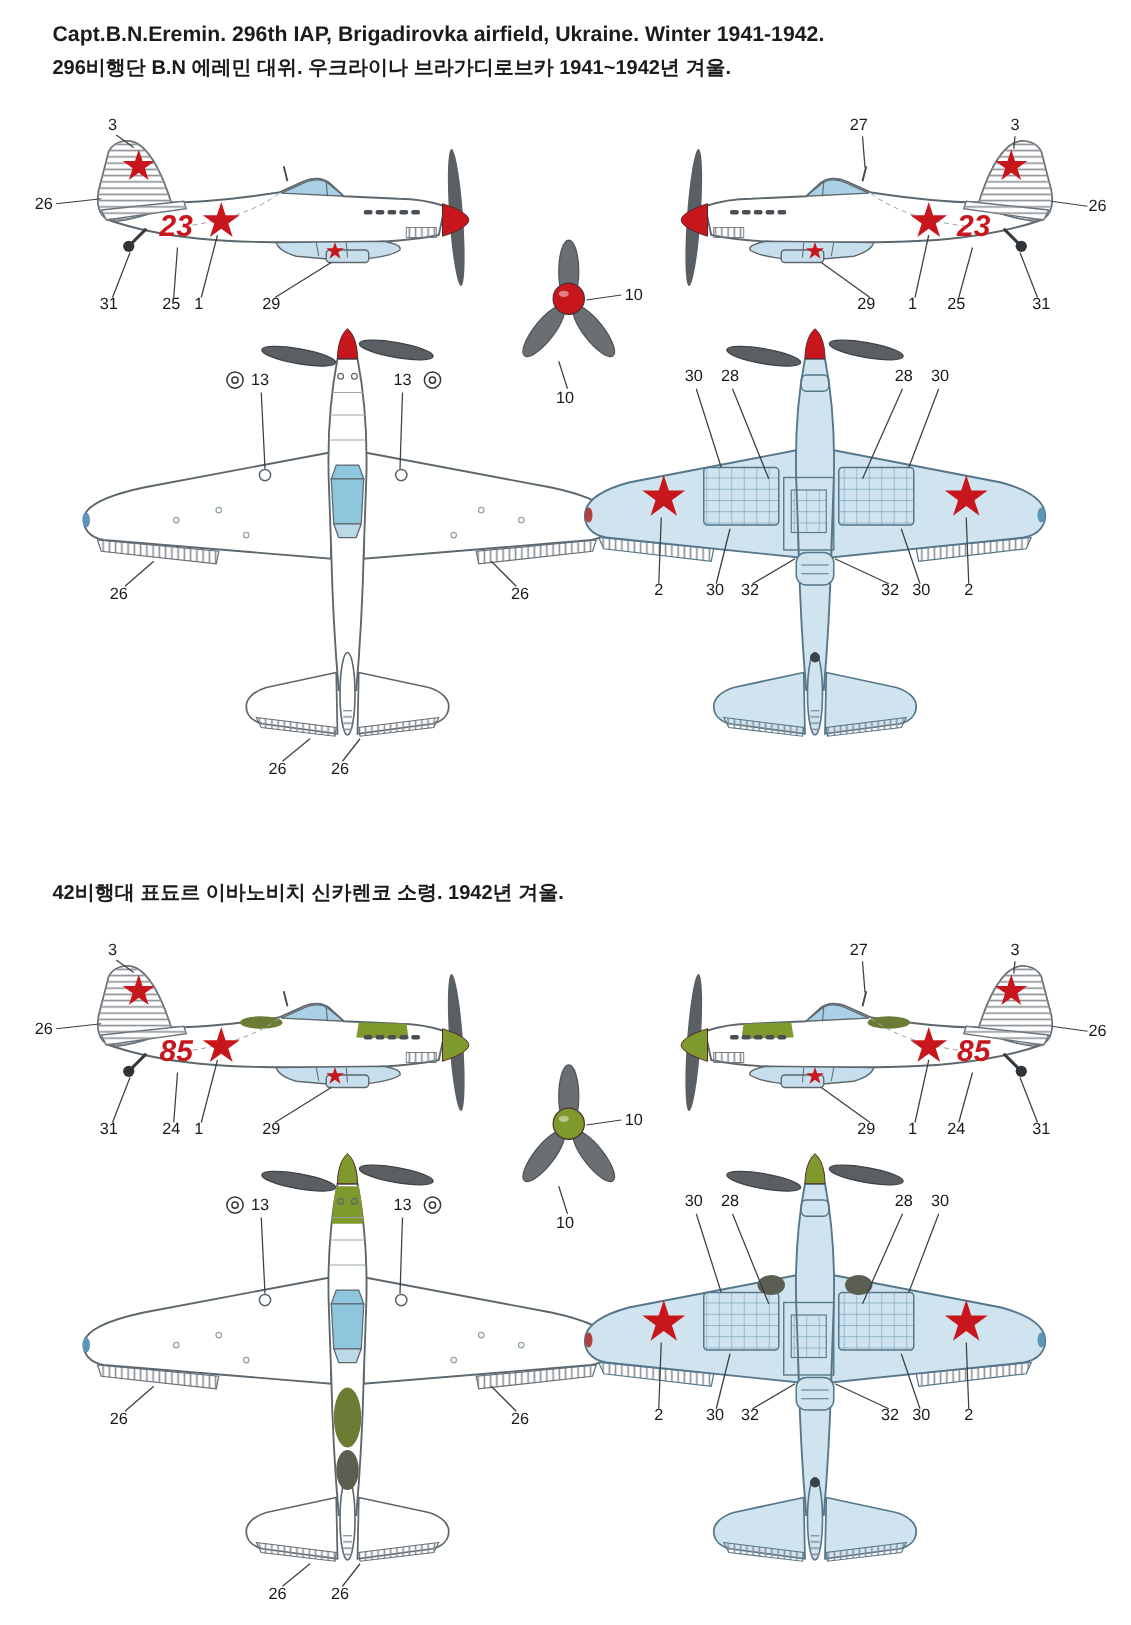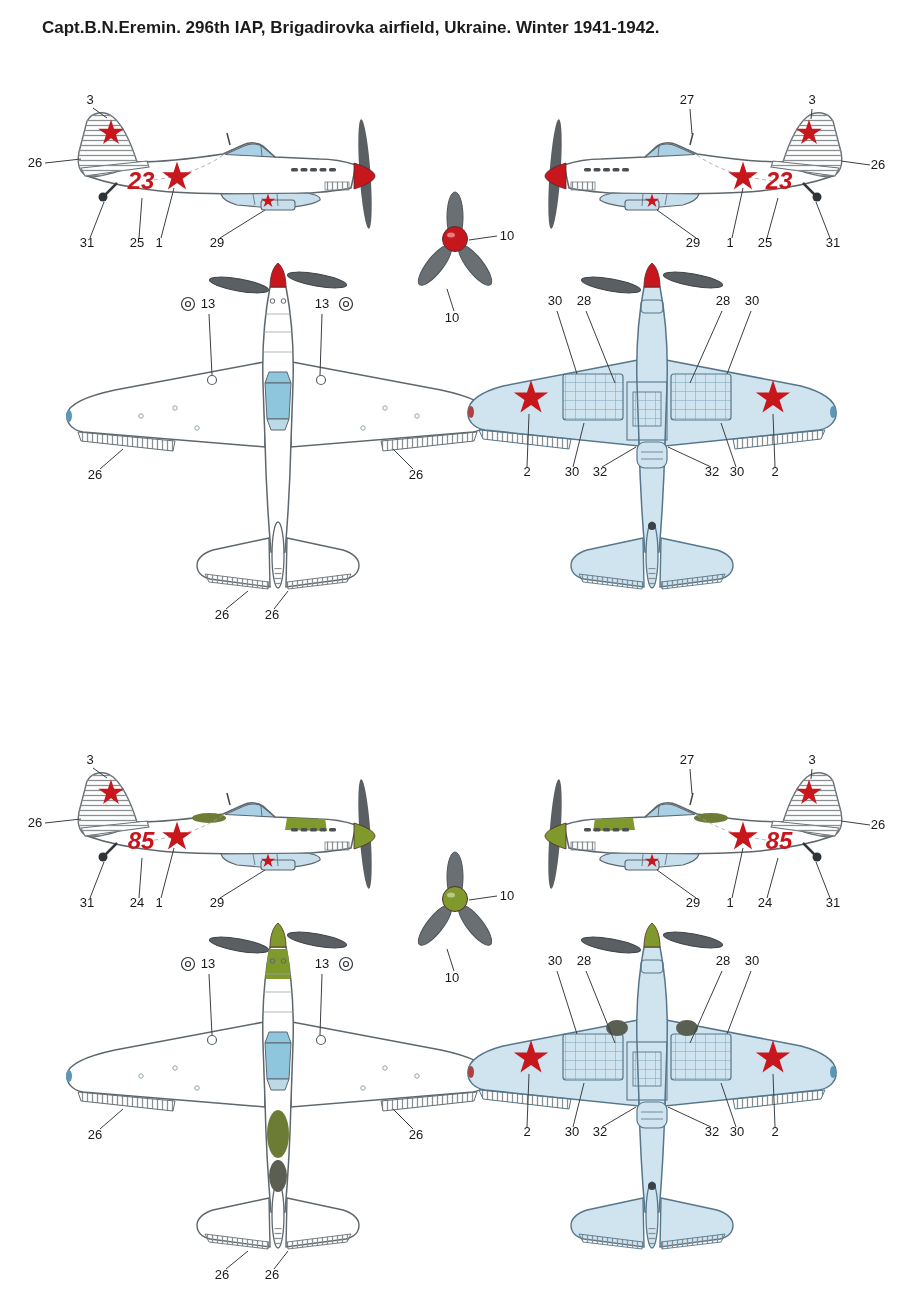--- a/index.html
+++ b/index.html
@@ -152,6 +152,7 @@
 <div id="page">
   <div class="panel" id="panel0" style="--spinner: #c8161d; --patch: none; --camo: none; --camo2: none;">
   <div class="title-en">Capt.B.N.Eremin. 296th IAP, Brigadirovka airfield, Ukraine. Winter 1941-1942.</div>
+  <div class="title-ko">296비행단 B.N 에레민 대위. 우크라이나 브라가디로브카 1941~1942년 겨울.</div>
 
   <svg class="view v-side-left" width="360" height="165" viewBox="0 0 360 165">
     <use href="#g-side"></use>

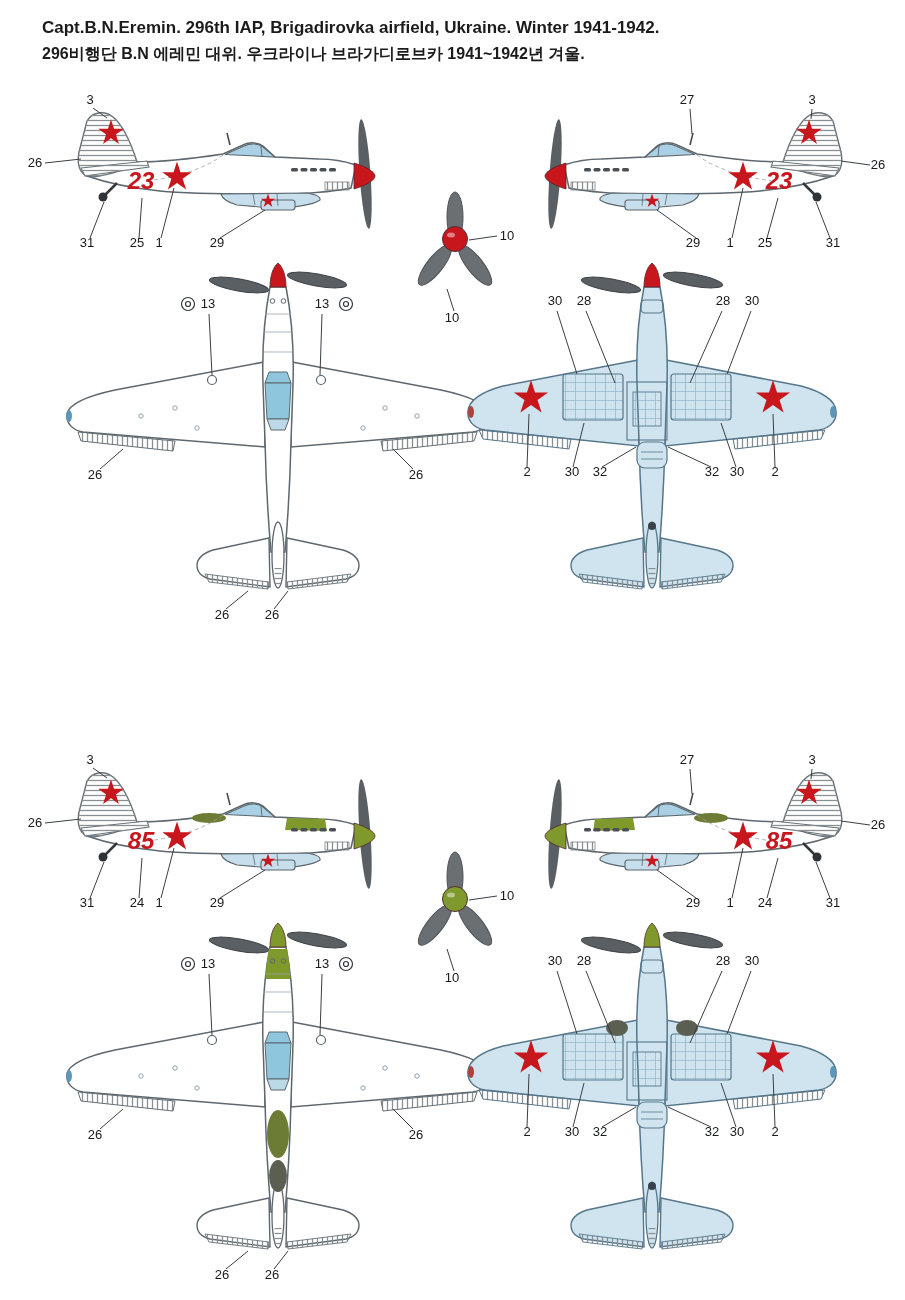--- a/index.html
+++ b/index.html
@@ -255,6 +255,7 @@
   </svg>
 </div>
   <div class="panel" id="panel1" style="--spinner: #7f992c; --patch: #7f992c; --camo: #6d7c35; --camo2: #5a5f52;">
+  <div class="title-ko">42비행대 표됴르 이바노비치 신카렌코 소령. 1942년 겨울.</div>
 
   <svg class="view v-side-left" width="360" height="165" viewBox="0 0 360 165">
     <use href="#g-side"></use>

